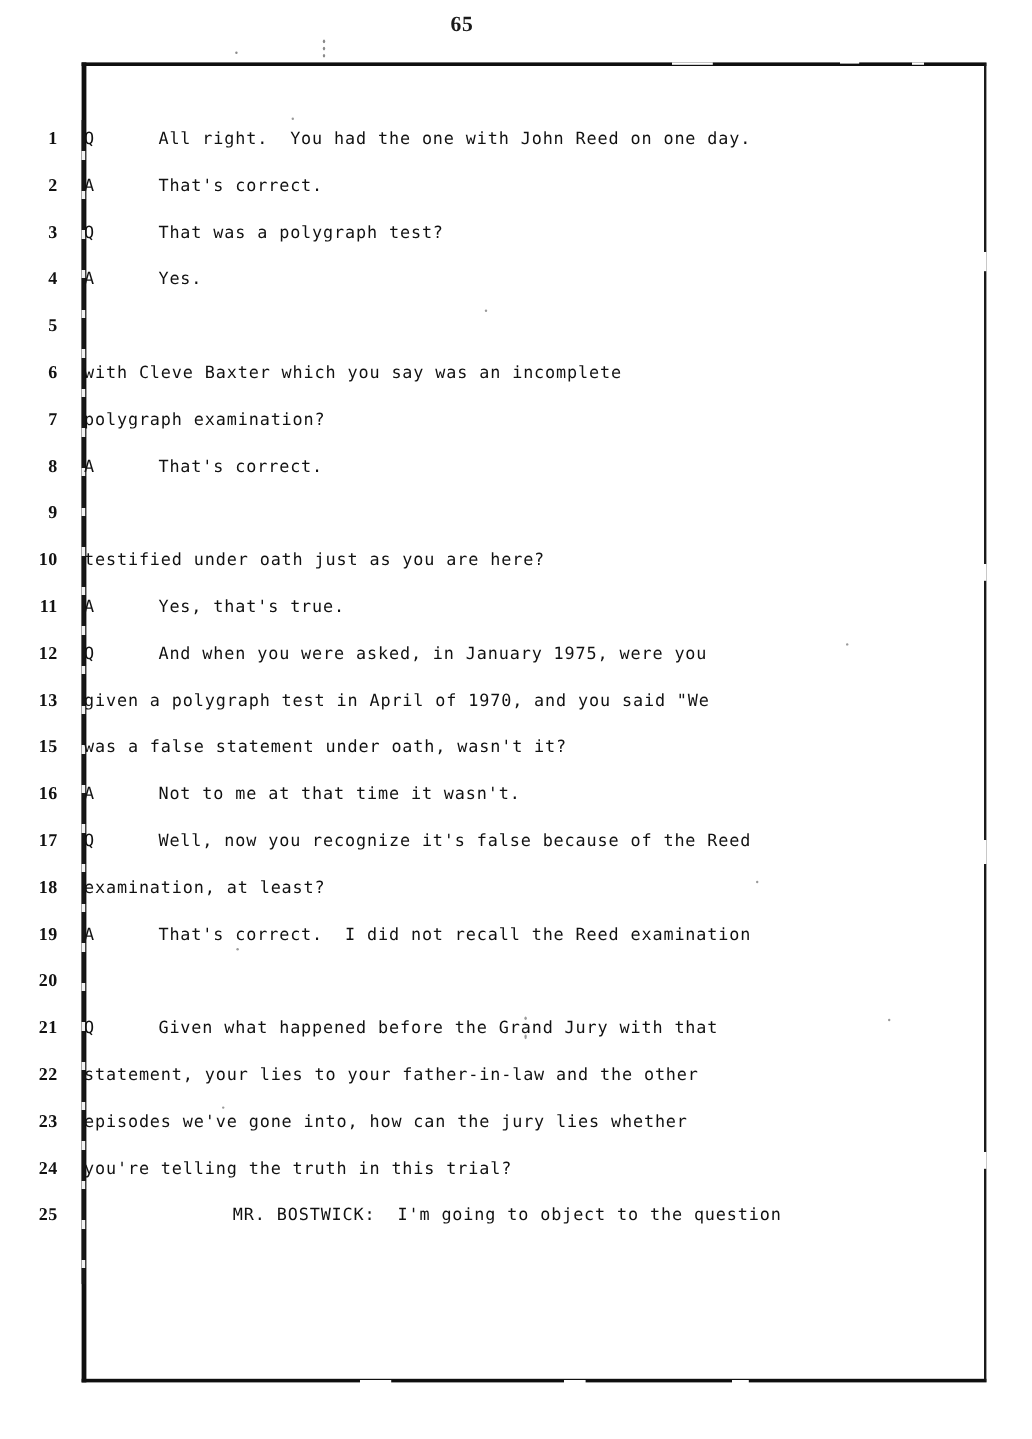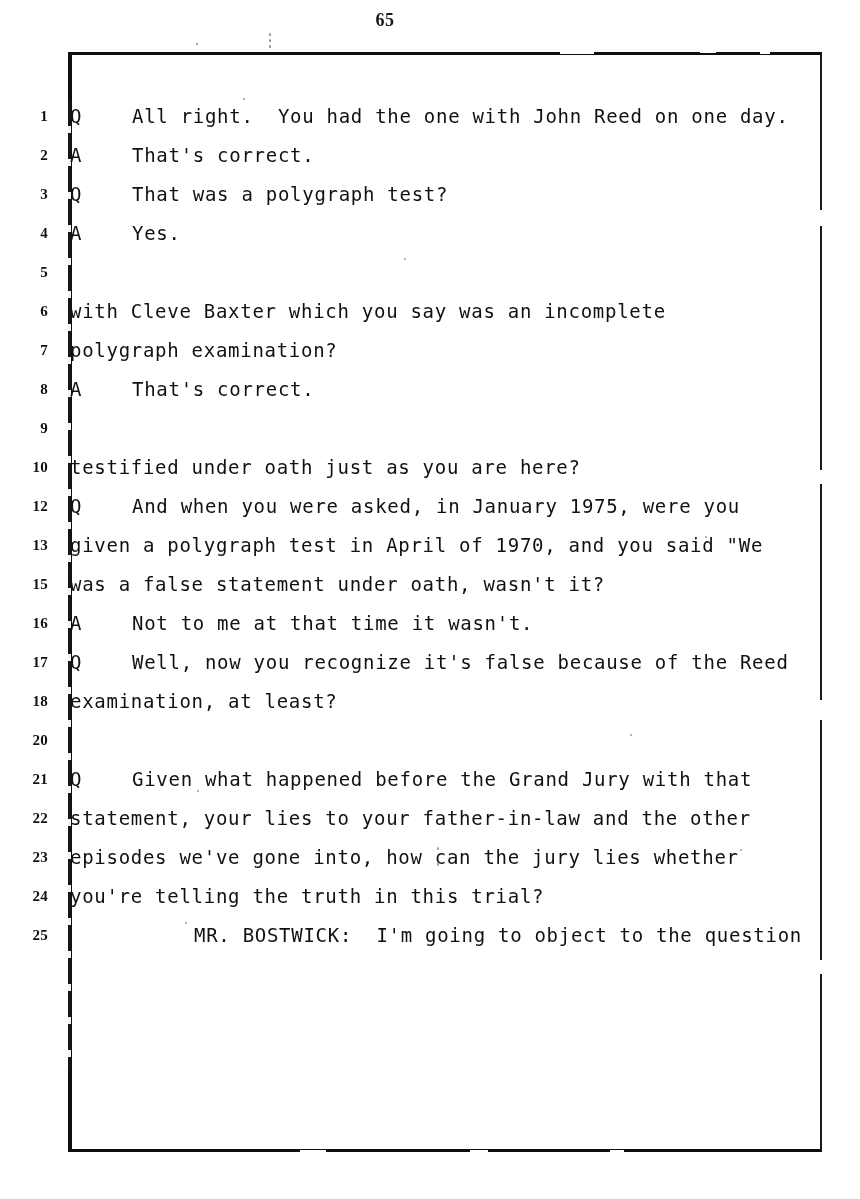--- a/index.html
+++ b/index.html
@@ -124,7 +124,7 @@
     padding-left: 14px;
     box-sizing: border-box;
     font-family: "DejaVu Sans Mono", "Liberation Mono", monospace;
-    font-size: 19px;
+    font-size: 14px;
     line-height: 24px;
     letter-spacing: 0.72px;
     white-space: pre;

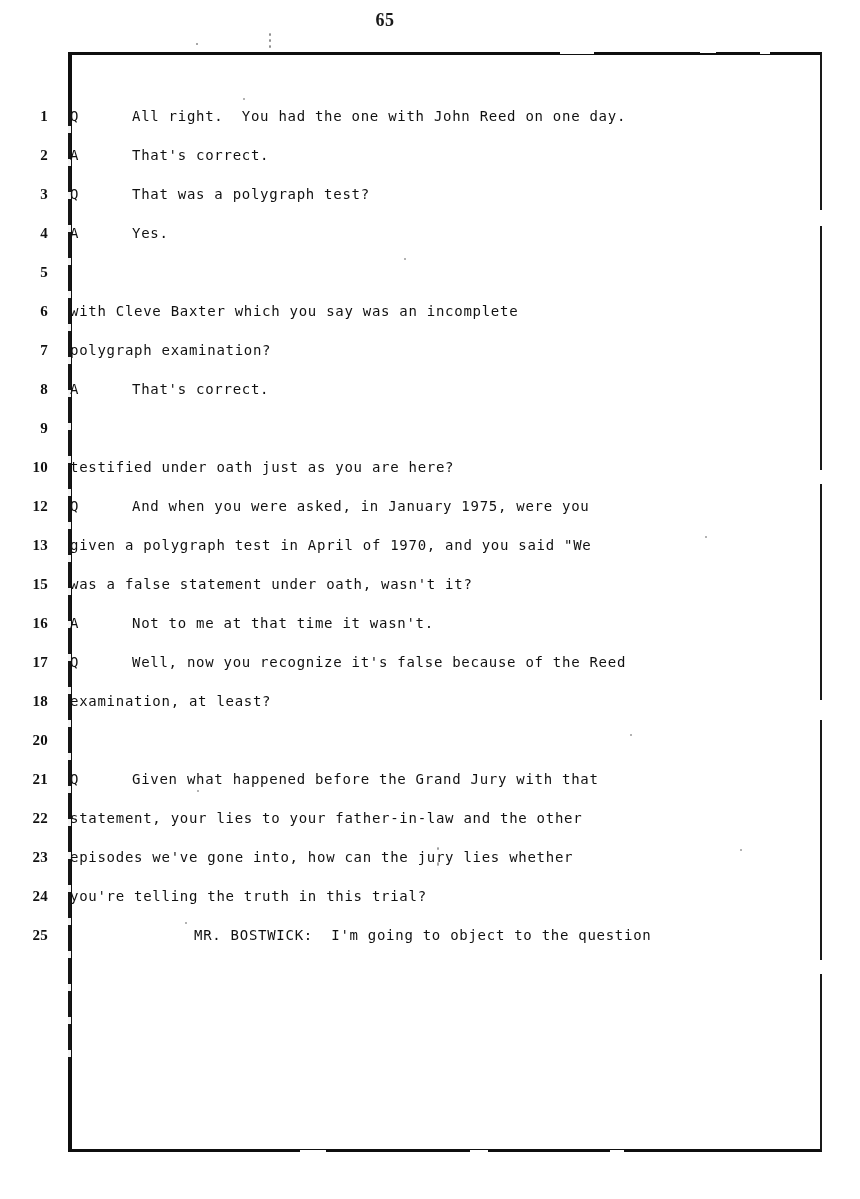--- a/index.html
+++ b/index.html
@@ -221,6 +221,10 @@
       <div class="line-text"><span>testified under oath just as you are here?</span></div>
     </div>
     <div class="tline">
+      <div class="line-no">11</div>
+      <div class="line-text"><span class="spk">A</span><span>Yes, that's true.</span></div>
+    </div>
+    <div class="tline">
       <div class="line-no">12</div>
       <div class="line-text"><span class="spk">Q</span><span>And when you were asked, in January 1975, were you</span></div>
     </div>

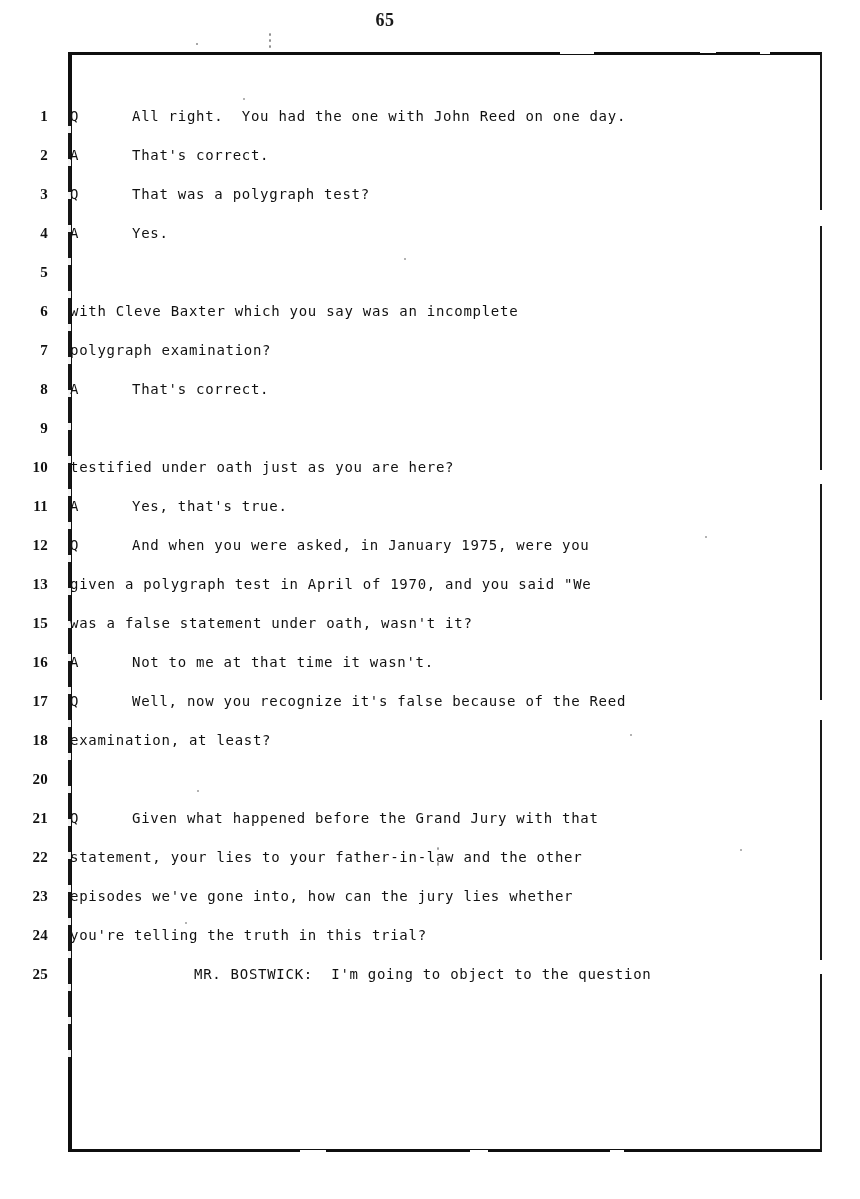--- a/index.html
+++ b/index.html
@@ -249,6 +249,10 @@
       <div class="line-text"><span>examination, at least?</span></div>
     </div>
     <div class="tline">
+      <div class="line-no">19</div>
+      <div class="line-text"><span class="spk">A</span><span>That's correct.  I did not recall the Reed examination</span></div>
+    </div>
+    <div class="tline">
       <div class="line-no">20</div>
     </div>
     <div class="tline">

